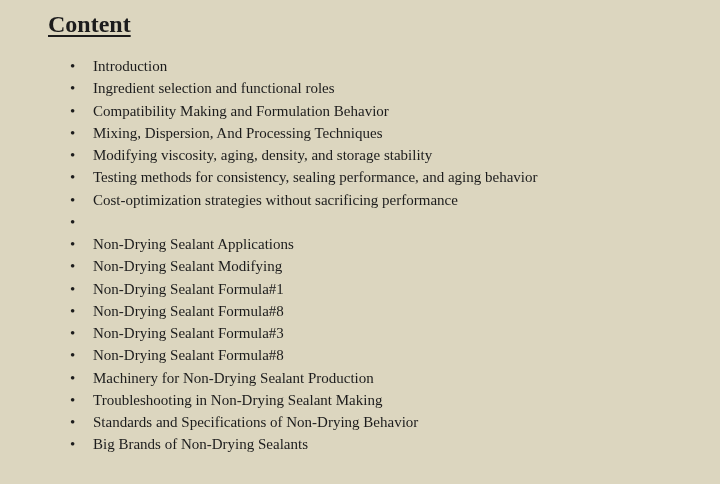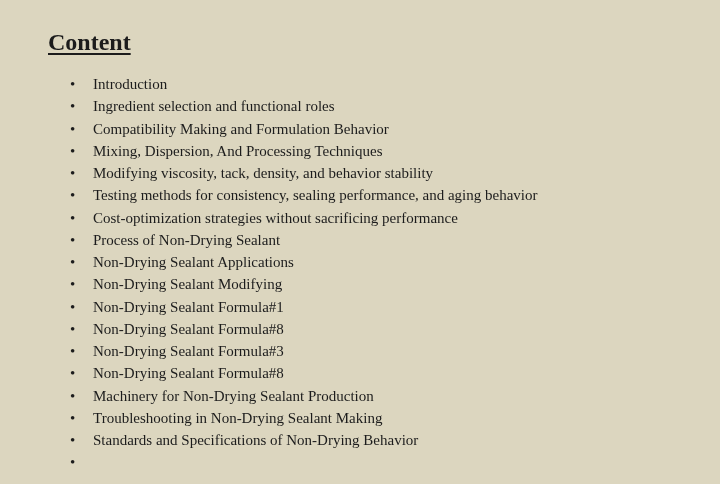--- a/index.html
+++ b/index.html
@@ -16,7 +16,6 @@
   .page {
     position: absolute;
     inset: 0;
-    margin-top: 18px;
   }
   .title {
     position: absolute;

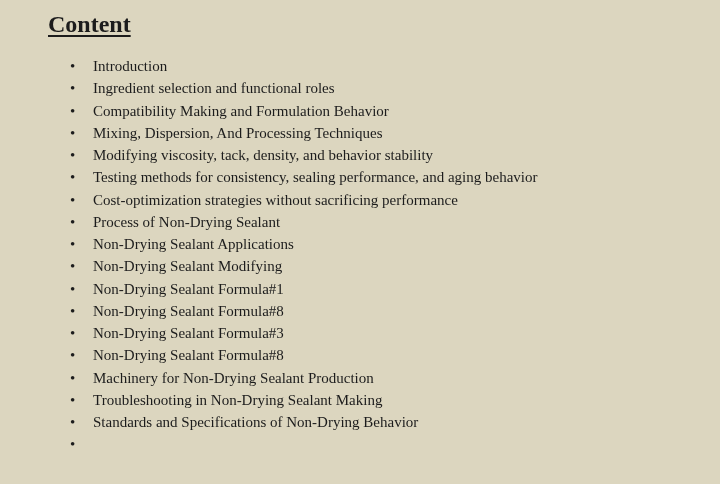--- a/index.html
+++ b/index.html
@@ -61,7 +61,7 @@
       <li><span class="bullet">•</span><span>Ingredient selection and functional roles</span></li>
       <li><span class="bullet">•</span><span>Compatibility Making and Formulation Behavior</span></li>
       <li><span class="bullet">•</span><span>Mixing, Dispersion, And Processing Techniques</span></li>
-      <li><span class="bullet">•</span><span>Modifying viscosity, tack, density, and behavior stability</span></li>
+      <li><span class="bullet">•</span><span>Modifying viscosity, aging, density, and storage stability</span></li>
       <li><span class="bullet">•</span><span>Testing methods for consistency, sealing performance, and aging behavior</span></li>
       <li><span class="bullet">•</span><span>Cost-optimization strategies without sacrificing performance</span></li>
       <li><span class="bullet">•</span><span>Process of Non-Drying Sealant</span></li>

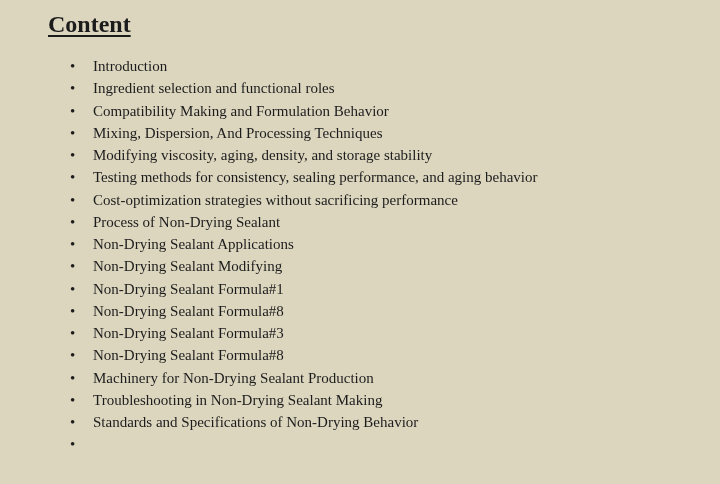--- a/index.html
+++ b/index.html
@@ -64,7 +64,7 @@
       <li><span class="bullet">•</span><span>Modifying viscosity, aging, density, and storage stability</span></li>
       <li><span class="bullet">•</span><span>Testing methods for consistency, sealing performance, and aging behavior</span></li>
       <li><span class="bullet">•</span><span>Cost-optimization strategies without sacrificing performance</span></li>
-      <li><span class="bullet">•</span><span>Process of Non-Drying Sealant</span></li>
+      <li><span class="bullet">•</span></li>
       <li><span class="bullet">•</span><span>Non-Drying Sealant Applications</span></li>
       <li><span class="bullet">•</span><span>Non-Drying Sealant Modifying</span></li>
       <li><span class="bullet">•</span><span>Non-Drying Sealant Formula#1</span></li>

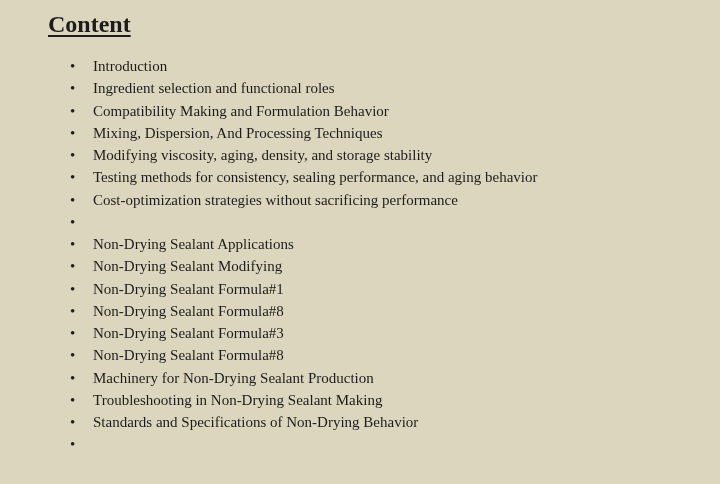--- a/index.html
+++ b/index.html
@@ -74,7 +74,7 @@
       <li><span class="bullet">•</span><span>Machinery for Non-Drying Sealant Production</span></li>
       <li><span class="bullet">•</span><span>Troubleshooting in Non-Drying Sealant Making</span></li>
       <li><span class="bullet">•</span><span>Standards and Specifications of Non-Drying Behavior</span></li>
-      <li><span class="bullet">•</span></li>
+      <li><span class="bullet">•</span><span>Big Brands of Non-Drying Sealants</span></li>
     </ul>
 </div>
 

